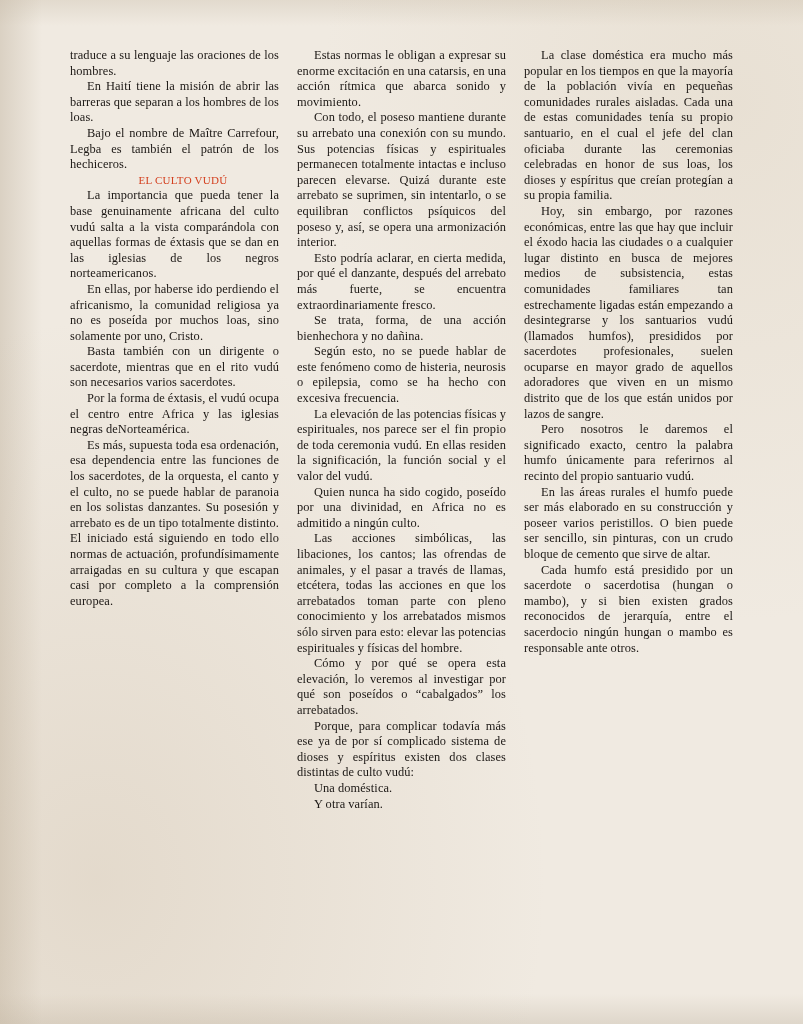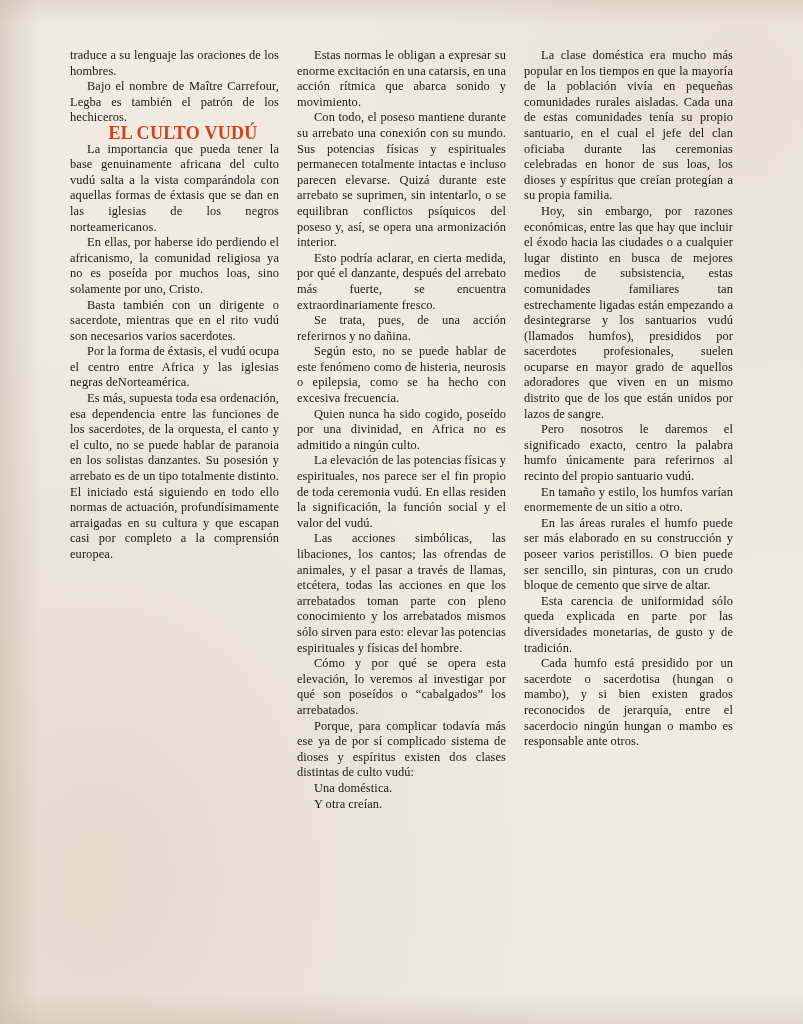--- a/index.html
+++ b/index.html
@@ -76,6 +76,7 @@
   <div class="columns">
     <div class="col" id="col-0">
         <p class="noindent">traduce a su lenguaje las oraciones de los hombres.</p>
+        <p class="">En Haití tiene la misión de abrir las barreras que separan a los hombres de los loas.</p>
         <p class="">Bajo el nombre de Maître Carrefour, Legba es también el patrón de los hechiceros.</p>
         <p class="heading" style="color: rgb(212, 64, 31);">EL CULTO VUDÚ</p>
         <p class="">La importancia que pueda tener la base genuinamente africana del culto vudú salta a la vista comparándola con aquellas formas de éxtasis que se dan en las iglesias de los negros norteamericanos.</p>

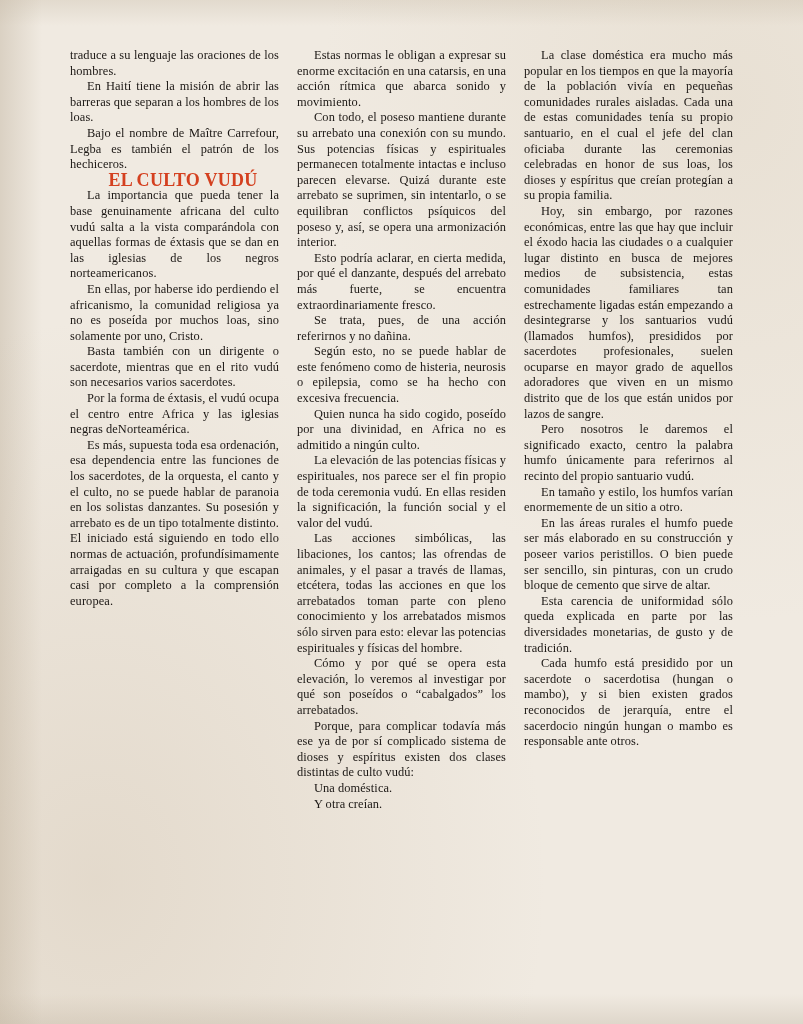--- a/index.html
+++ b/index.html
@@ -60,9 +60,9 @@
   }
   .heading {
     color: #d4401f;
-    font-weight: bold;
+    font-weight: normal;
     text-align: center;
-    font-size: 18px;
+    font-size: 11px;
     letter-spacing: 0.3px;
     margin: 13px 0 9px 0;
     text-indent: 0;

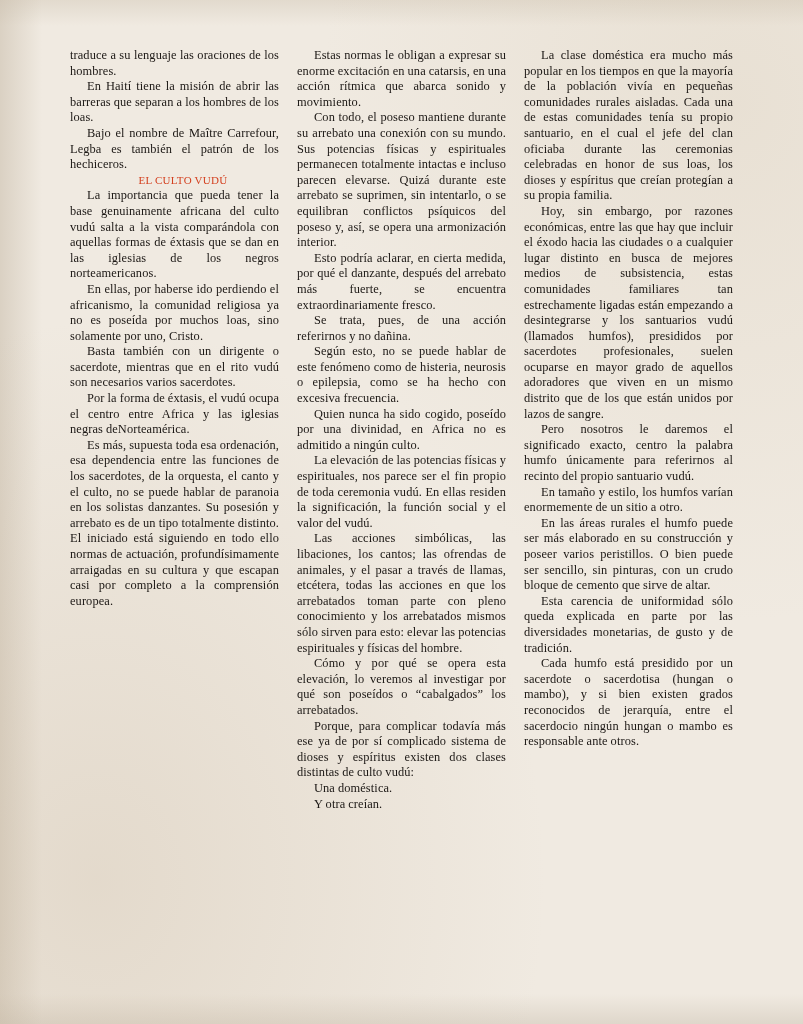--- a/index.html
+++ b/index.html
@@ -89,7 +89,7 @@
         <p class="">Estas normas le obligan a expresar su enorme excitación en una catarsis, en una acción rítmica que abarca sonido y movimiento.</p>
         <p class="">Con todo, el poseso mantiene durante su arrebato una conexión con su mundo. Sus potencias físicas y espirituales permanecen totalmente intactas e incluso parecen elevarse. Quizá durante este arrebato se suprimen, sin intentarlo, o se equilibran conflictos psíquicos del poseso y, así, se opera una armonización interior.</p>
         <p class="">Esto podría aclarar, en cierta medida, por qué el danzante, después del arrebato más fuerte, se encuentra extraordinariamente fresco.</p>
-        <p class="">Se trata, pues, de una acción referirnos y no dañina.</p>
+        <p class="">Se trata, forma, de una acción bienhechora y no dañina.</p>
         <p class="">Según esto, no se puede hablar de este fenómeno como de histeria, neurosis o epilepsia, como se ha hecho con excesiva frecuencia.</p>
         <p class="">Quien nunca ha sido cogido, poseído por una divinidad, en Africa no es admitido a ningún culto.</p>
         <p class="">La elevación de las potencias físicas y espirituales, nos parece ser el fin propio de toda ceremonia vudú. En ellas residen la significación, la función social y el valor del vudú.</p>

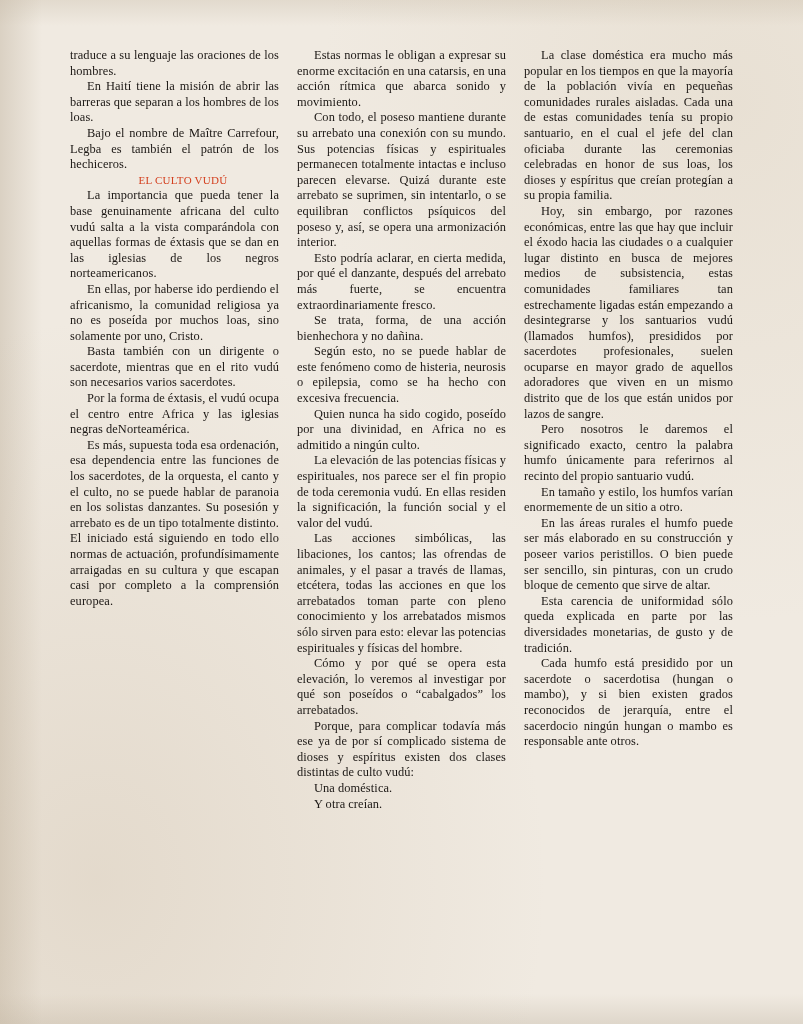--- a/index.html
+++ b/index.html
@@ -91,8 +91,8 @@
         <p class="">Esto podría aclarar, en cierta medida, por qué el danzante, después del arrebato más fuerte, se encuentra extraordinariamente fresco.</p>
         <p class="">Se trata, forma, de una acción bienhechora y no dañina.</p>
         <p class="">Según esto, no se puede hablar de este fenómeno como de histeria, neurosis o epilepsia, como se ha hecho con excesiva frecuencia.</p>
+        <p class="">La elevación de las potencias físicas y espirituales, nos parece ser el fin propio de toda ceremonia vudú. En ellas residen la significación, la función social y el valor del vudú.</p>
         <p class="">Quien nunca ha sido cogido, poseído por una divinidad, en Africa no es admitido a ningún culto.</p>
-        <p class="">La elevación de las potencias físicas y espirituales, nos parece ser el fin propio de toda ceremonia vudú. En ellas residen la significación, la función social y el valor del vudú.</p>
         <p class="">Las acciones simbólicas, las libaciones, los cantos; las ofrendas de animales, y el pasar a través de llamas, etcétera, todas las acciones en que los arrebatados toman parte con pleno conocimiento y los arrebatados mismos sólo sirven para esto: elevar las potencias espirituales y físicas del hombre.</p>
         <p class="">Cómo y por qué se opera esta elevación, lo veremos al investigar por qué son poseídos o “cabalgados” los arrebatados.</p>
         <p class="">Porque, para complicar todavía más ese ya de por sí complicado sistema de dioses y espíritus existen dos clases distintas de culto vudú:</p>

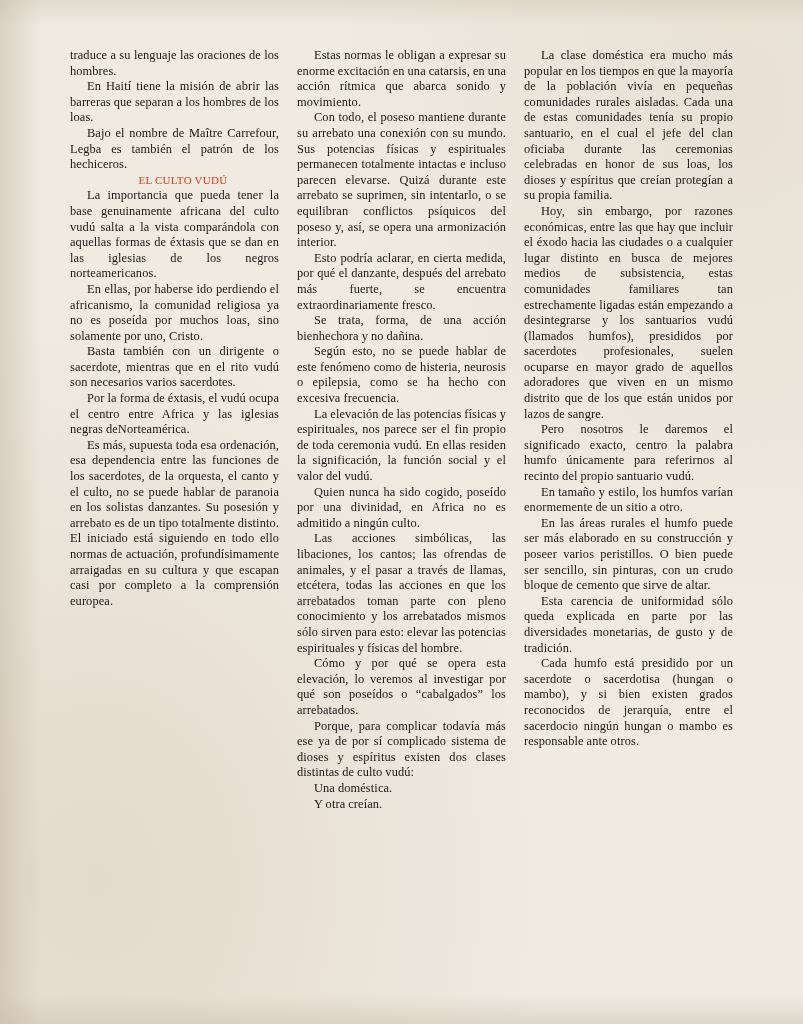--- a/index.html
+++ b/index.html
@@ -103,7 +103,6 @@
         <p class="">La clase doméstica era mucho más popular en los tiempos en que la mayoría de la población vivía en pequeñas comunidades rurales aisladas. Cada una de estas comunidades tenía su propio santuario, en el cual el jefe del clan oficiaba durante las ceremonias celebradas en honor de sus loas, los dioses y espíritus que creían protegían a su propia familia.</p>
         <p class="">Hoy, sin embargo, por razones económicas, entre las que hay que incluir el éxodo hacia las ciudades o a cualquier lugar distinto en busca de mejores medios de subsistencia, estas comunidades familiares tan estrechamente ligadas están empezando a desintegrarse y los santuarios vudú (llamados humfos), presididos por sacerdotes profesionales, suelen ocuparse en mayor grado de aquellos adoradores que viven en un mismo distrito que de los que están unidos por lazos de sangre.</p>
         <p class="">Pero nosotros le daremos el significado exacto, centro la palabra humfo únicamente para referirnos al recinto del propio santuario vudú.</p>
-        <p class="">En tamaño y estilo, los humfos varían enormemente de un sitio a otro.</p>
         <p class="">En las áreas rurales el humfo puede ser más elaborado en su construcción y poseer varios peristillos. O bien puede ser sencillo, sin pinturas, con un crudo bloque de cemento que sirve de altar.</p>
         <p class="">Esta carencia de uniformidad sólo queda explicada en parte por las diversidades monetarias, de gusto y de tradición.</p>
         <p class="">Cada humfo está presidido por un sacerdote o sacerdotisa (hungan o mambo), y si bien existen grados reconocidos de jerarquía, entre el sacerdocio ningún hungan o mambo es responsable ante otros.</p>

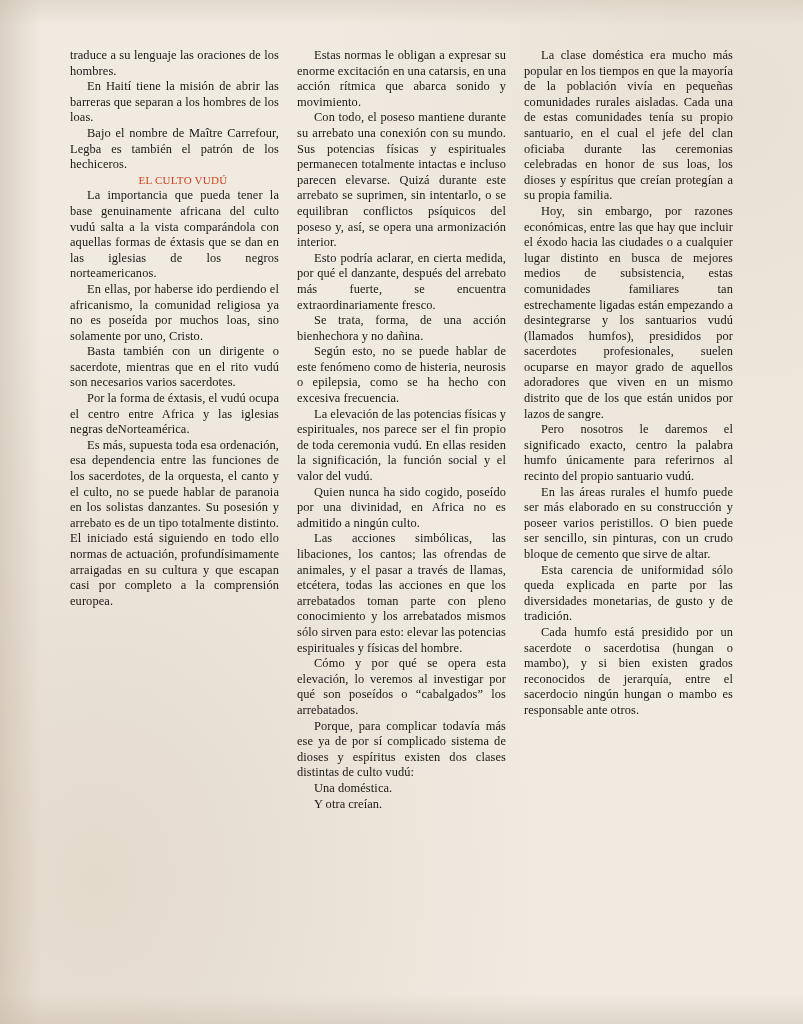--- a/index.html
+++ b/index.html
@@ -104,7 +104,6 @@
         <p class="">Hoy, sin embargo, por razones económicas, entre las que hay que incluir el éxodo hacia las ciudades o a cualquier lugar distinto en busca de mejores medios de subsistencia, estas comunidades familiares tan estrechamente ligadas están empezando a desintegrarse y los santuarios vudú (llamados humfos), presididos por sacerdotes profesionales, suelen ocuparse en mayor grado de aquellos adoradores que viven en un mismo distrito que de los que están unidos por lazos de sangre.</p>
         <p class="">Pero nosotros le daremos el significado exacto, centro la palabra humfo únicamente para referirnos al recinto del propio santuario vudú.</p>
         <p class="">En las áreas rurales el humfo puede ser más elaborado en su construcción y poseer varios peristillos. O bien puede ser sencillo, sin pinturas, con un crudo bloque de cemento que sirve de altar.</p>
-        <p class="">Esta carencia de uniformidad sólo queda explicada en parte por las diversidades monetarias, de gusto y de tradición.</p>
         <p class="">Cada humfo está presidido por un sacerdote o sacerdotisa (hungan o mambo), y si bien existen grados reconocidos de jerarquía, entre el sacerdocio ningún hungan o mambo es responsable ante otros.</p>
       </div>
   </div>

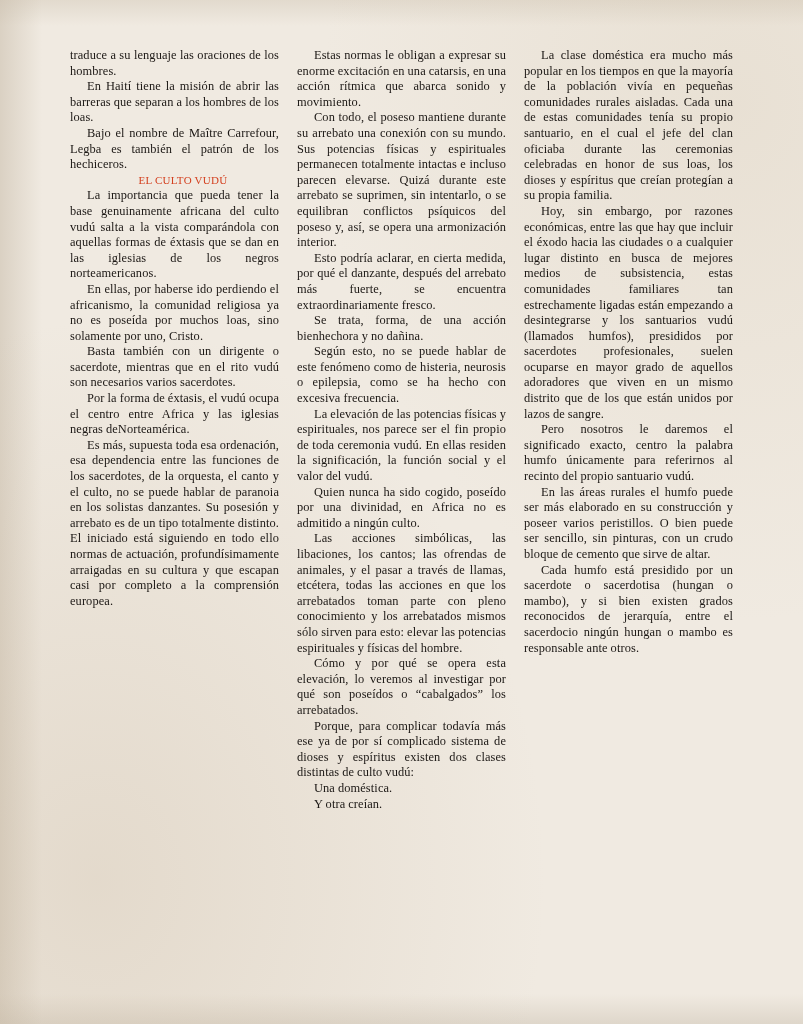--- a/index.html
+++ b/index.html
@@ -97,7 +97,7 @@
         <p class="">Cómo y por qué se opera esta elevación, lo veremos al investigar por qué son poseídos o “cabalgados” los arrebatados.</p>
         <p class="">Porque, para complicar todavía más ese ya de por sí complicado sistema de dioses y espíritus existen dos clases distintas de culto vudú:</p>
         <p class="">Una doméstica.</p>
-        <p class="">Y otra creían.</p>
+        <p class="">Y otra varían.</p>
       </div>
     <div class="col" id="col-2">
         <p class="">La clase doméstica era mucho más popular en los tiempos en que la mayoría de la población vivía en pequeñas comunidades rurales aisladas. Cada una de estas comunidades tenía su propio santuario, en el cual el jefe del clan oficiaba durante las ceremonias celebradas en honor de sus loas, los dioses y espíritus que creían protegían a su propia familia.</p>

